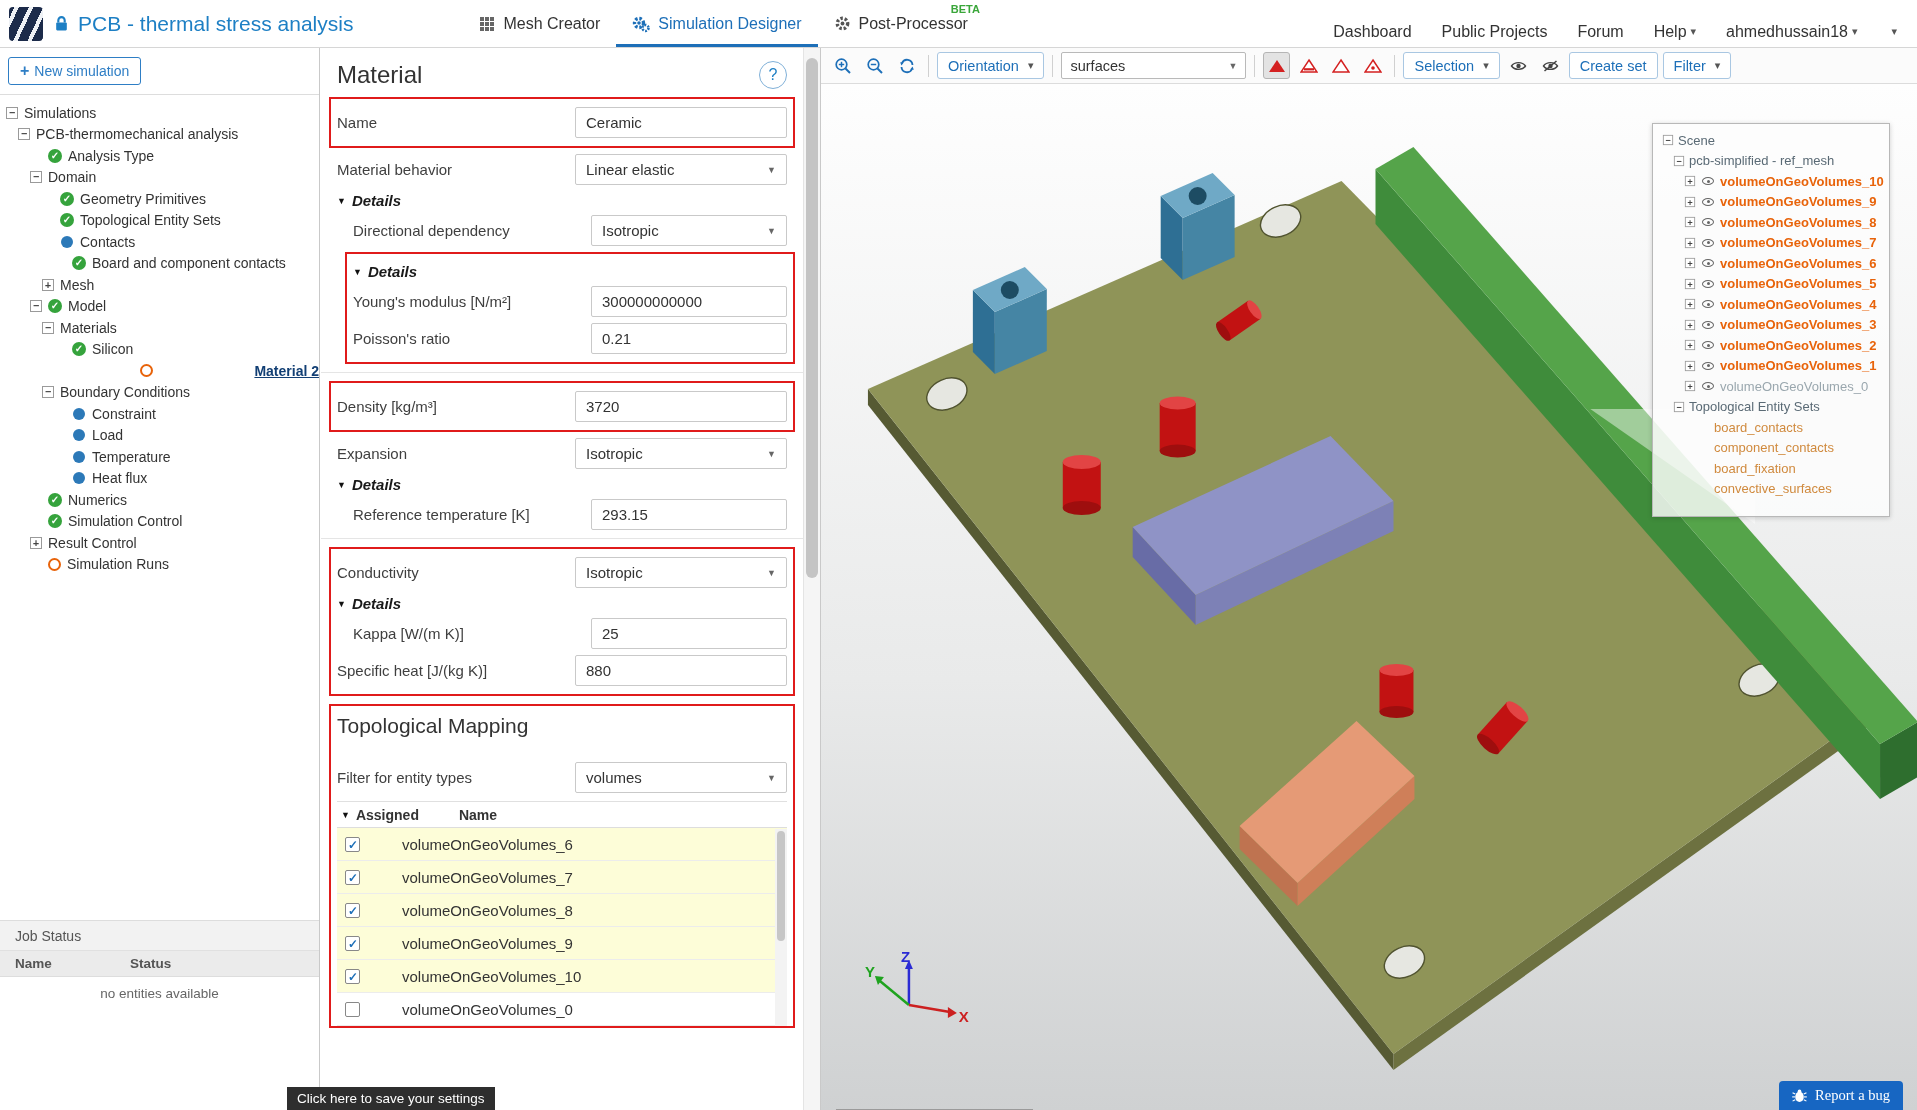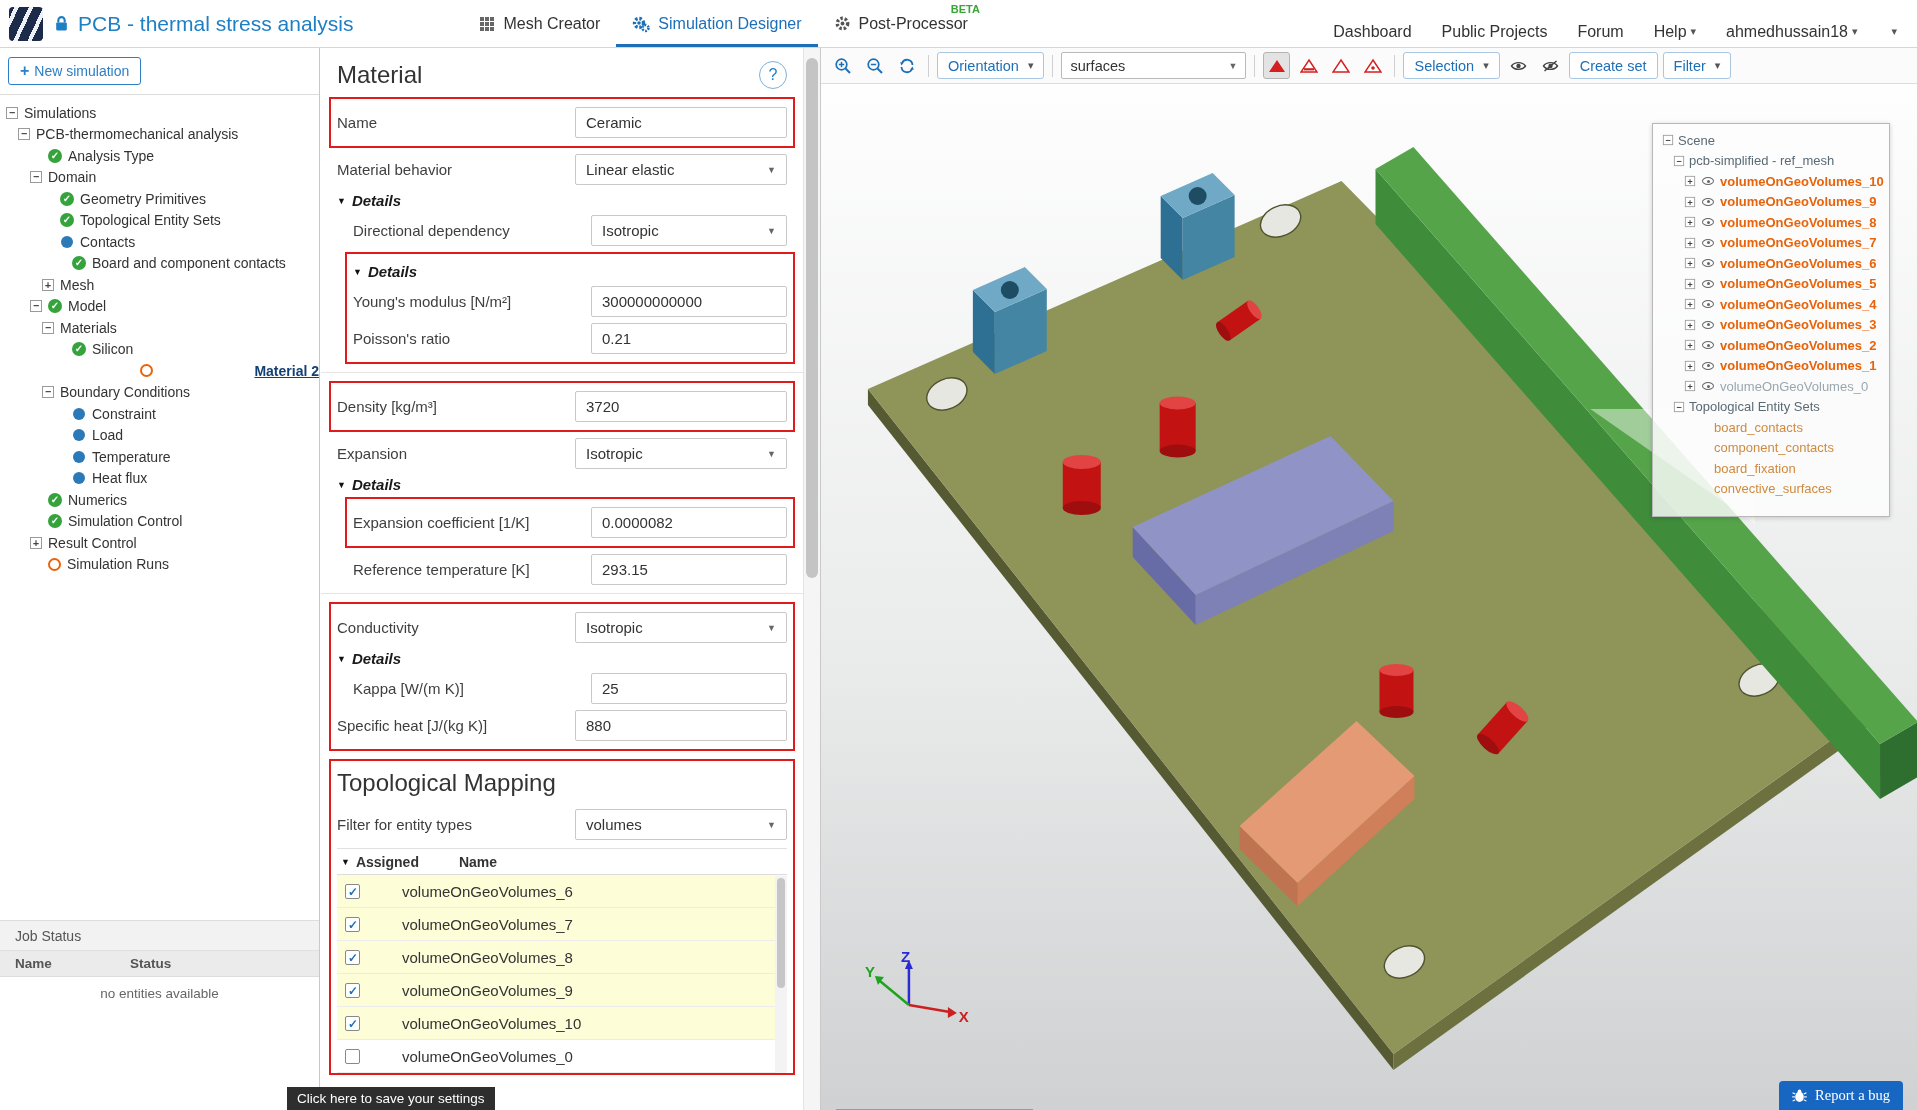--- a/index.html
+++ b/index.html
@@ -395,12 +395,6 @@
     </div>
 
     <div class="ind">
-      <div class="redbox">
-        <div class="frow">
-          <label>Expansion coefficient [1/K]</label>
-          <div class="inp">0.0000082</div>
-        </div>
-      </div>
       <div class="frow">
         <label>Reference temperature [K]</label>
         <div class="inp">293.15</div>

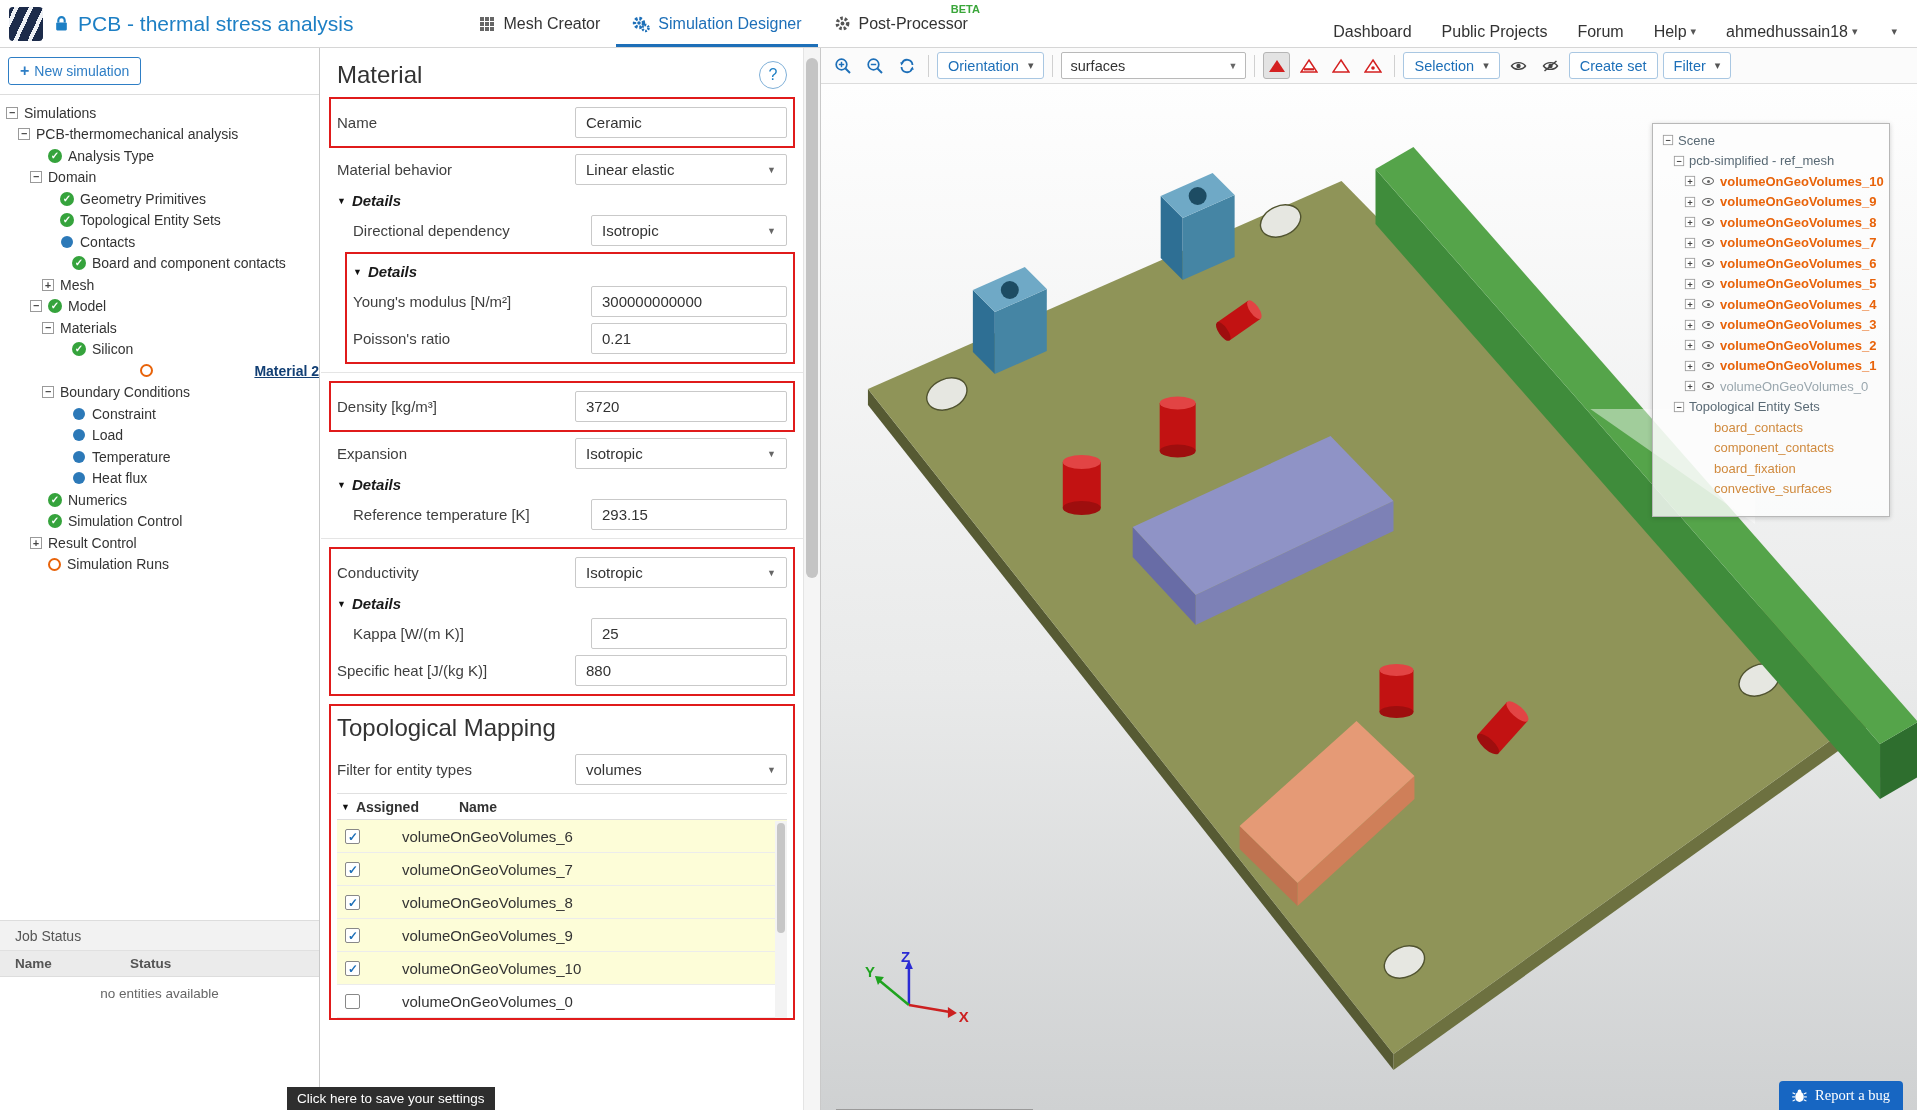--- a/index.html
+++ b/index.html
@@ -76,7 +76,7 @@
   .hr { height:1px; background:#e5e5e5; margin:8px -16px; }
   .redbox { border:2px solid #e01b1b; margin:4px -8px; padding:2px 6px; }
   .topo-box { margin-top:8px; padding-bottom:0; }
-  .topo-box h2 { font-size:24px; font-weight:400; color:#333; margin:6px 0 12px; }
+  .topo-box h2 { font-size:21px; font-weight:400; color:#333; margin:6px 0 24px; }
   .ttable { position:relative; margin-top:8px; border-top:1px solid #e0e0e0; }
   .thead { display:flex; align-items:center; height:26px; font-weight:700; font-size:14px;
     color:#333; border-bottom:1px solid #ddd; gap:6px; padding-left:4px; }

